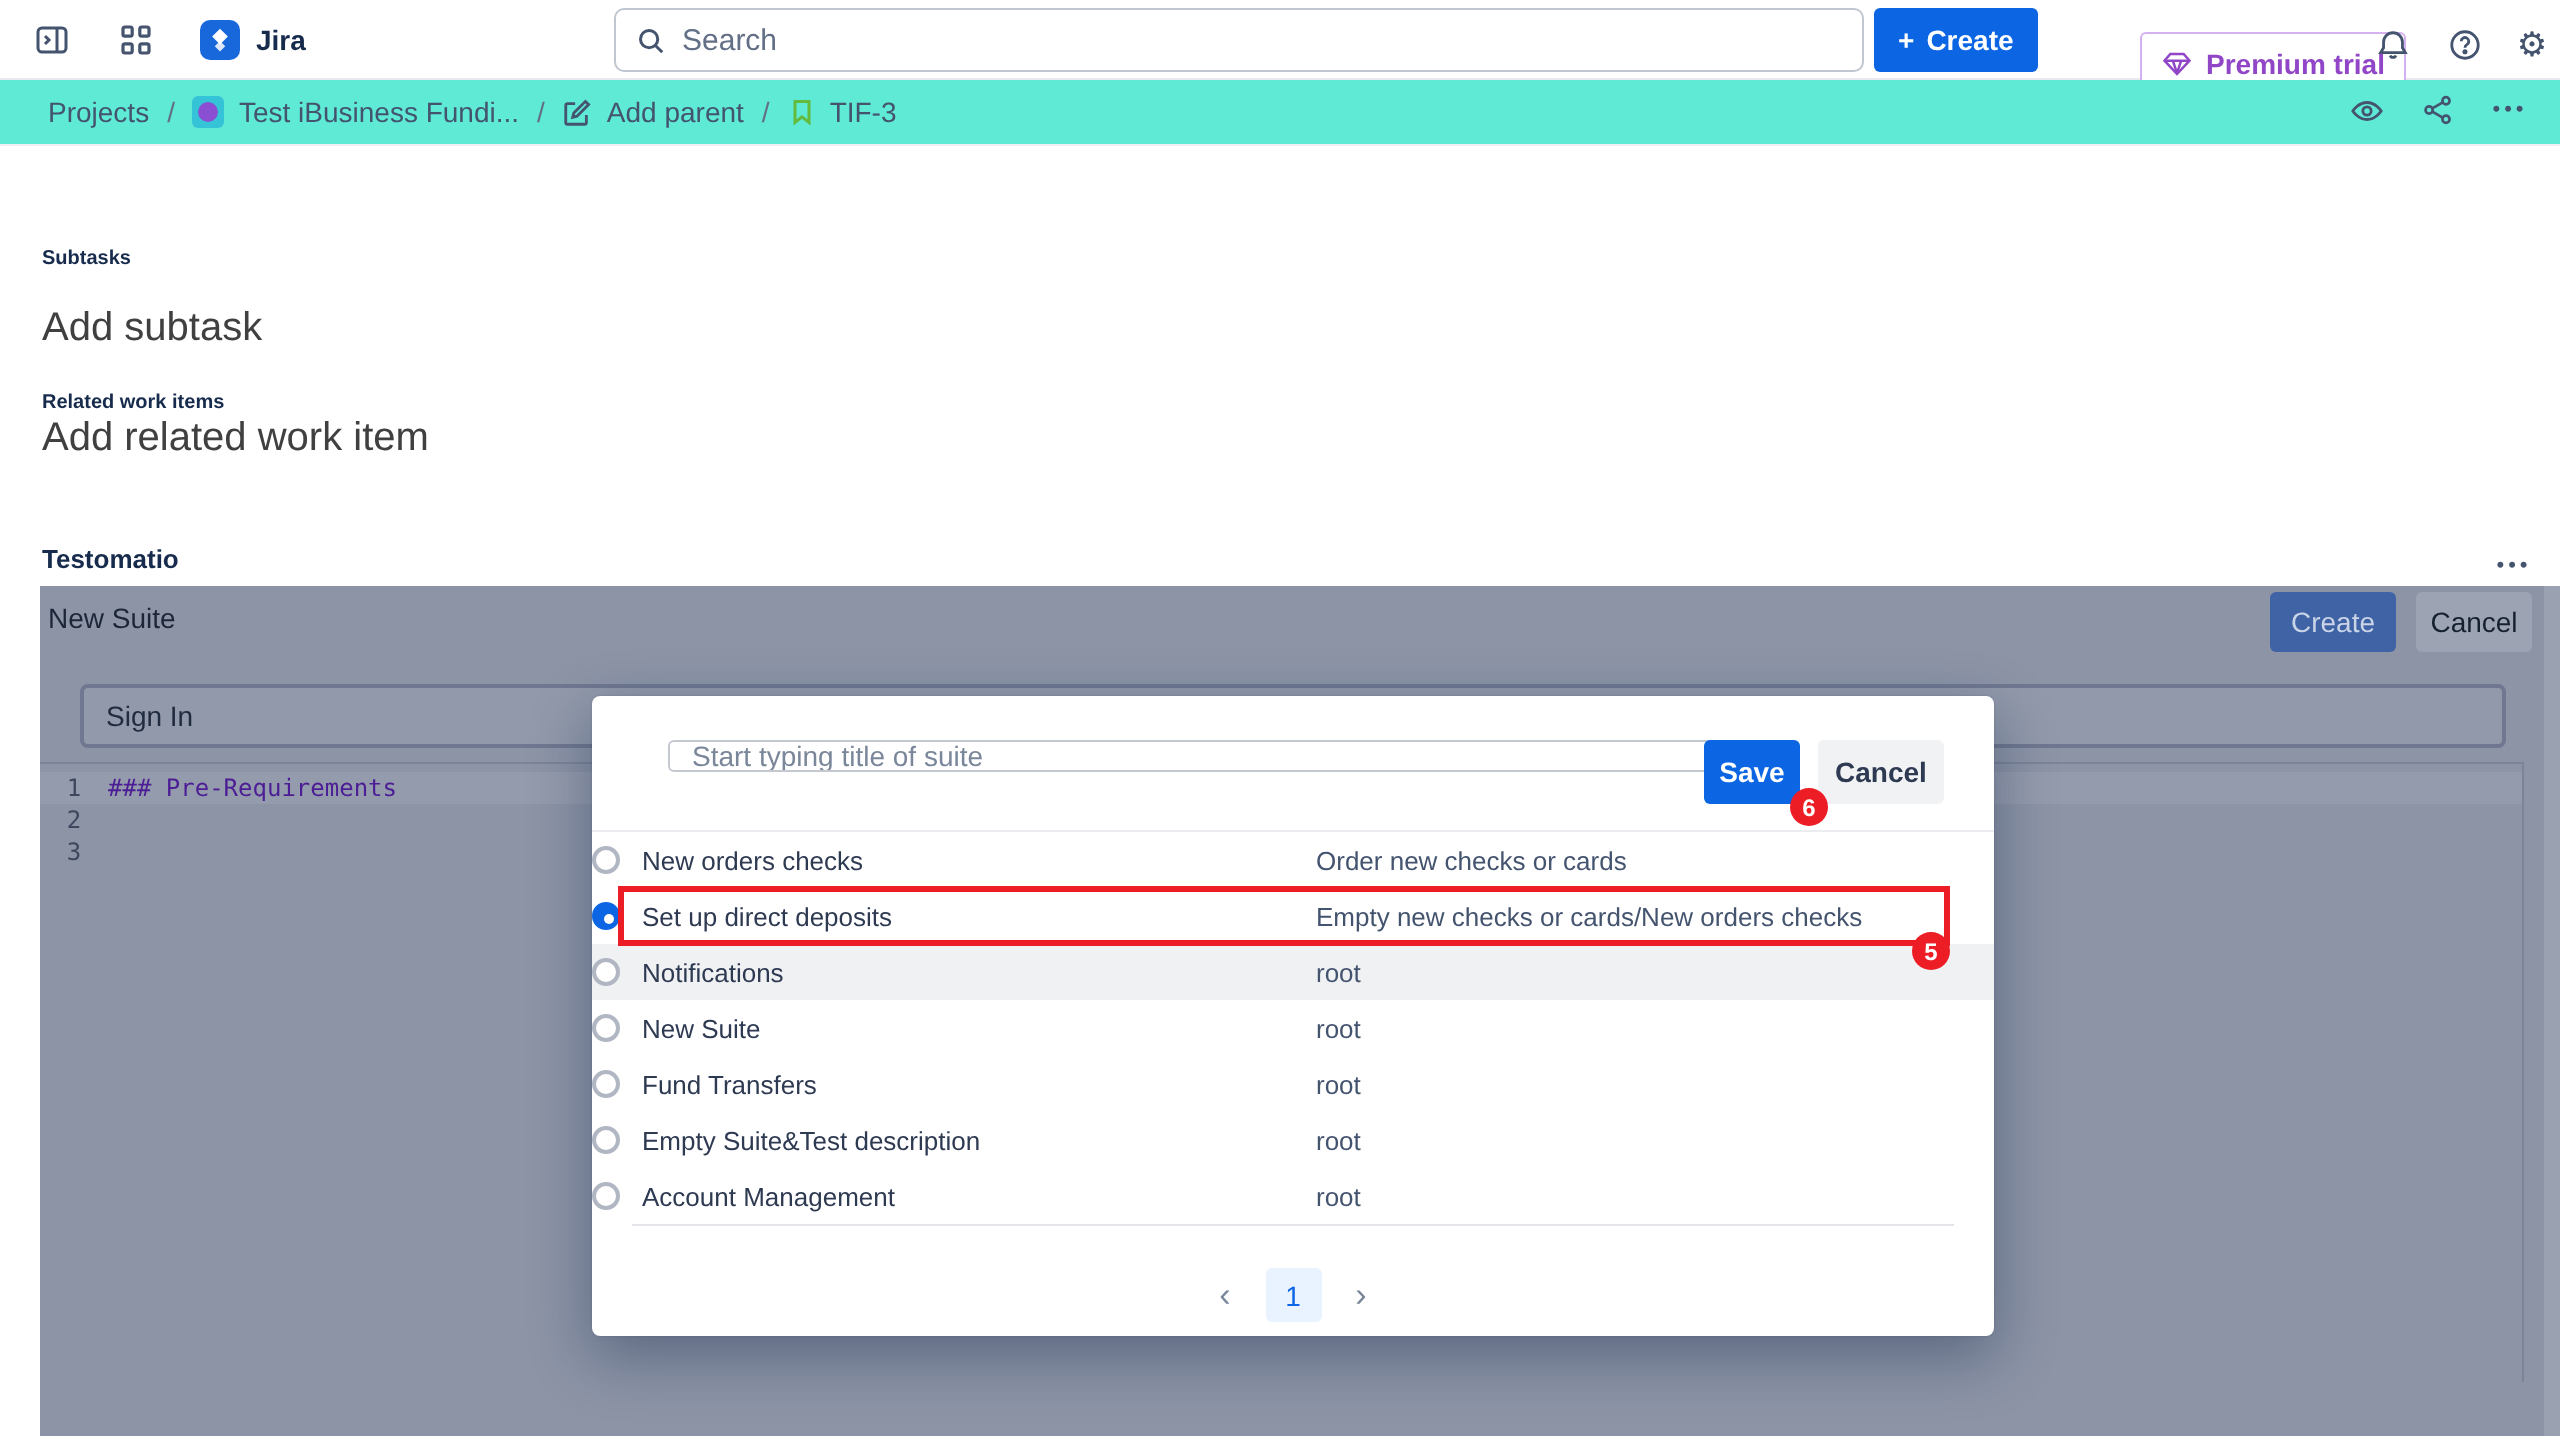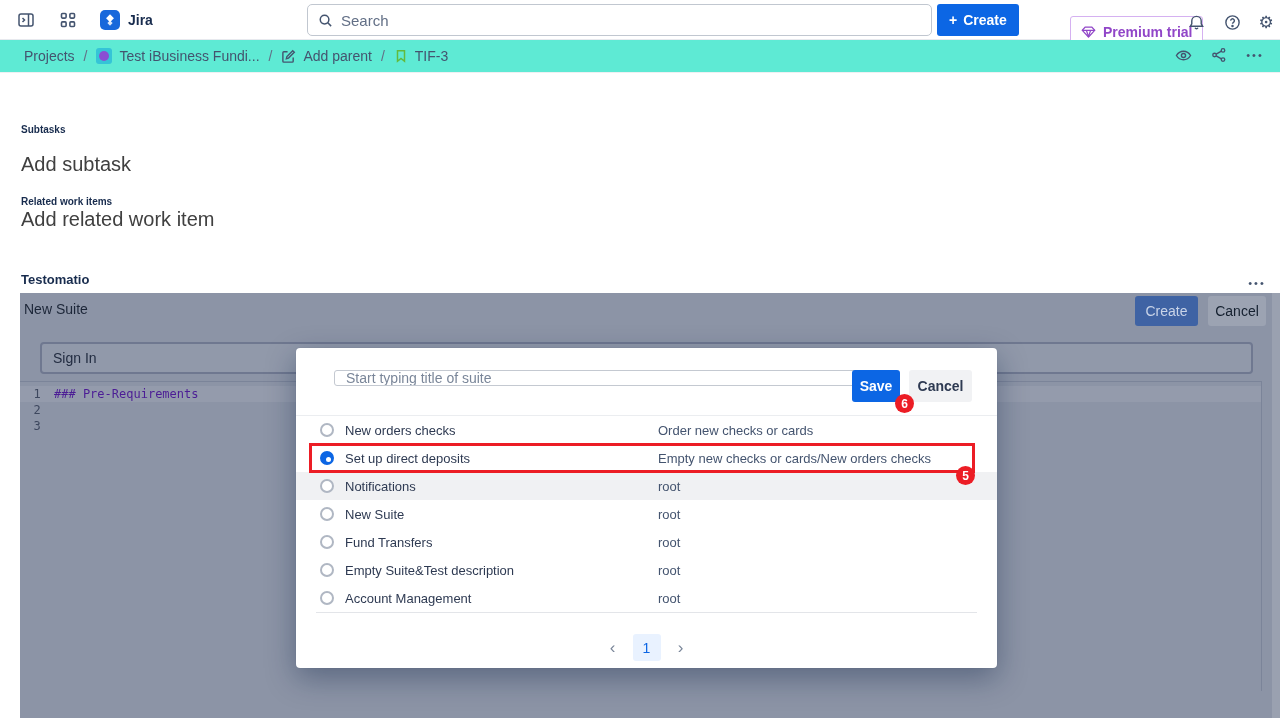--- a/index.html
+++ b/index.html
@@ -94,7 +94,7 @@
               cursor:pointer; font-family:"Liberation Sans", sans-serif; }
   .modal-div { position:absolute; left:0; top:67px; width:701px; height:1px; background:#ebedf0; }
   .rows { position:absolute; left:0; top:68px; width:701px; }
-  .srow { height:28px; display:flex; align-items:center; padding-left:24px; font-size:13px;
+  .srow { height:28px; display:flex; align-items:center; font-size:13px;
           color:#2e3a52; cursor:pointer; position:relative; }
   .srow.alt { background:#f0f1f3; }
   .radio { width:14px; height:14px; border-radius:50%; border:2px solid #b0b7c3; background:#fff;

